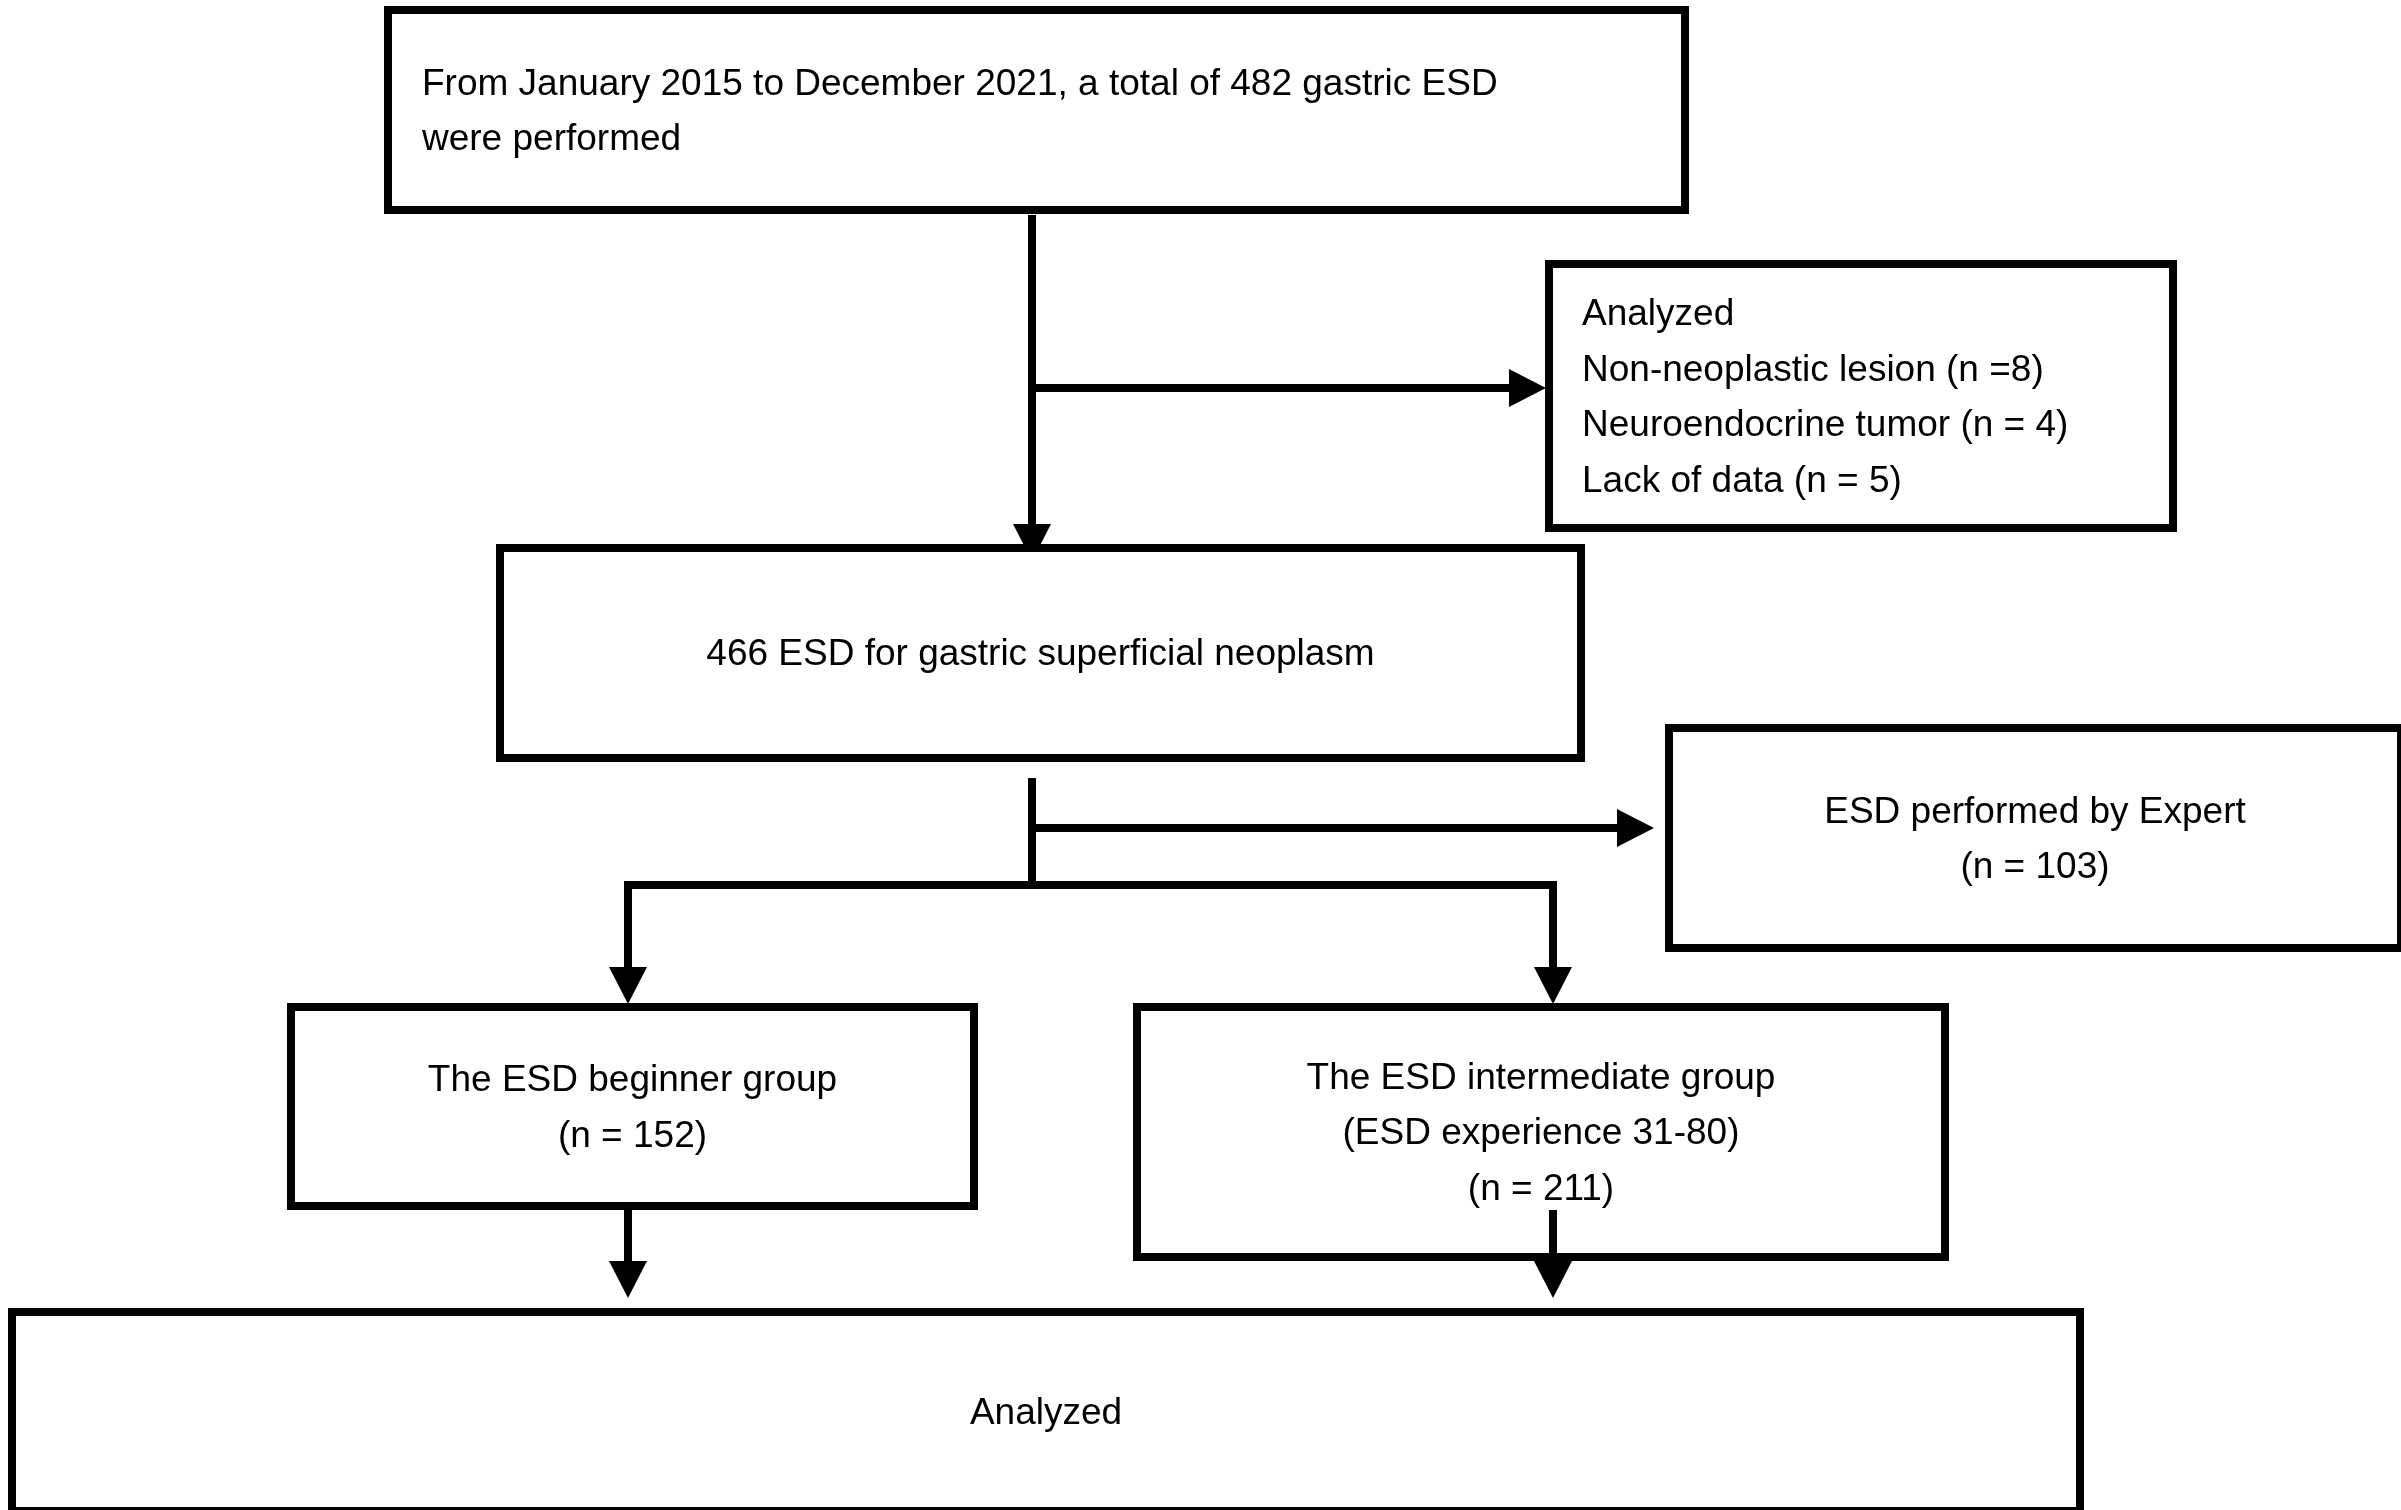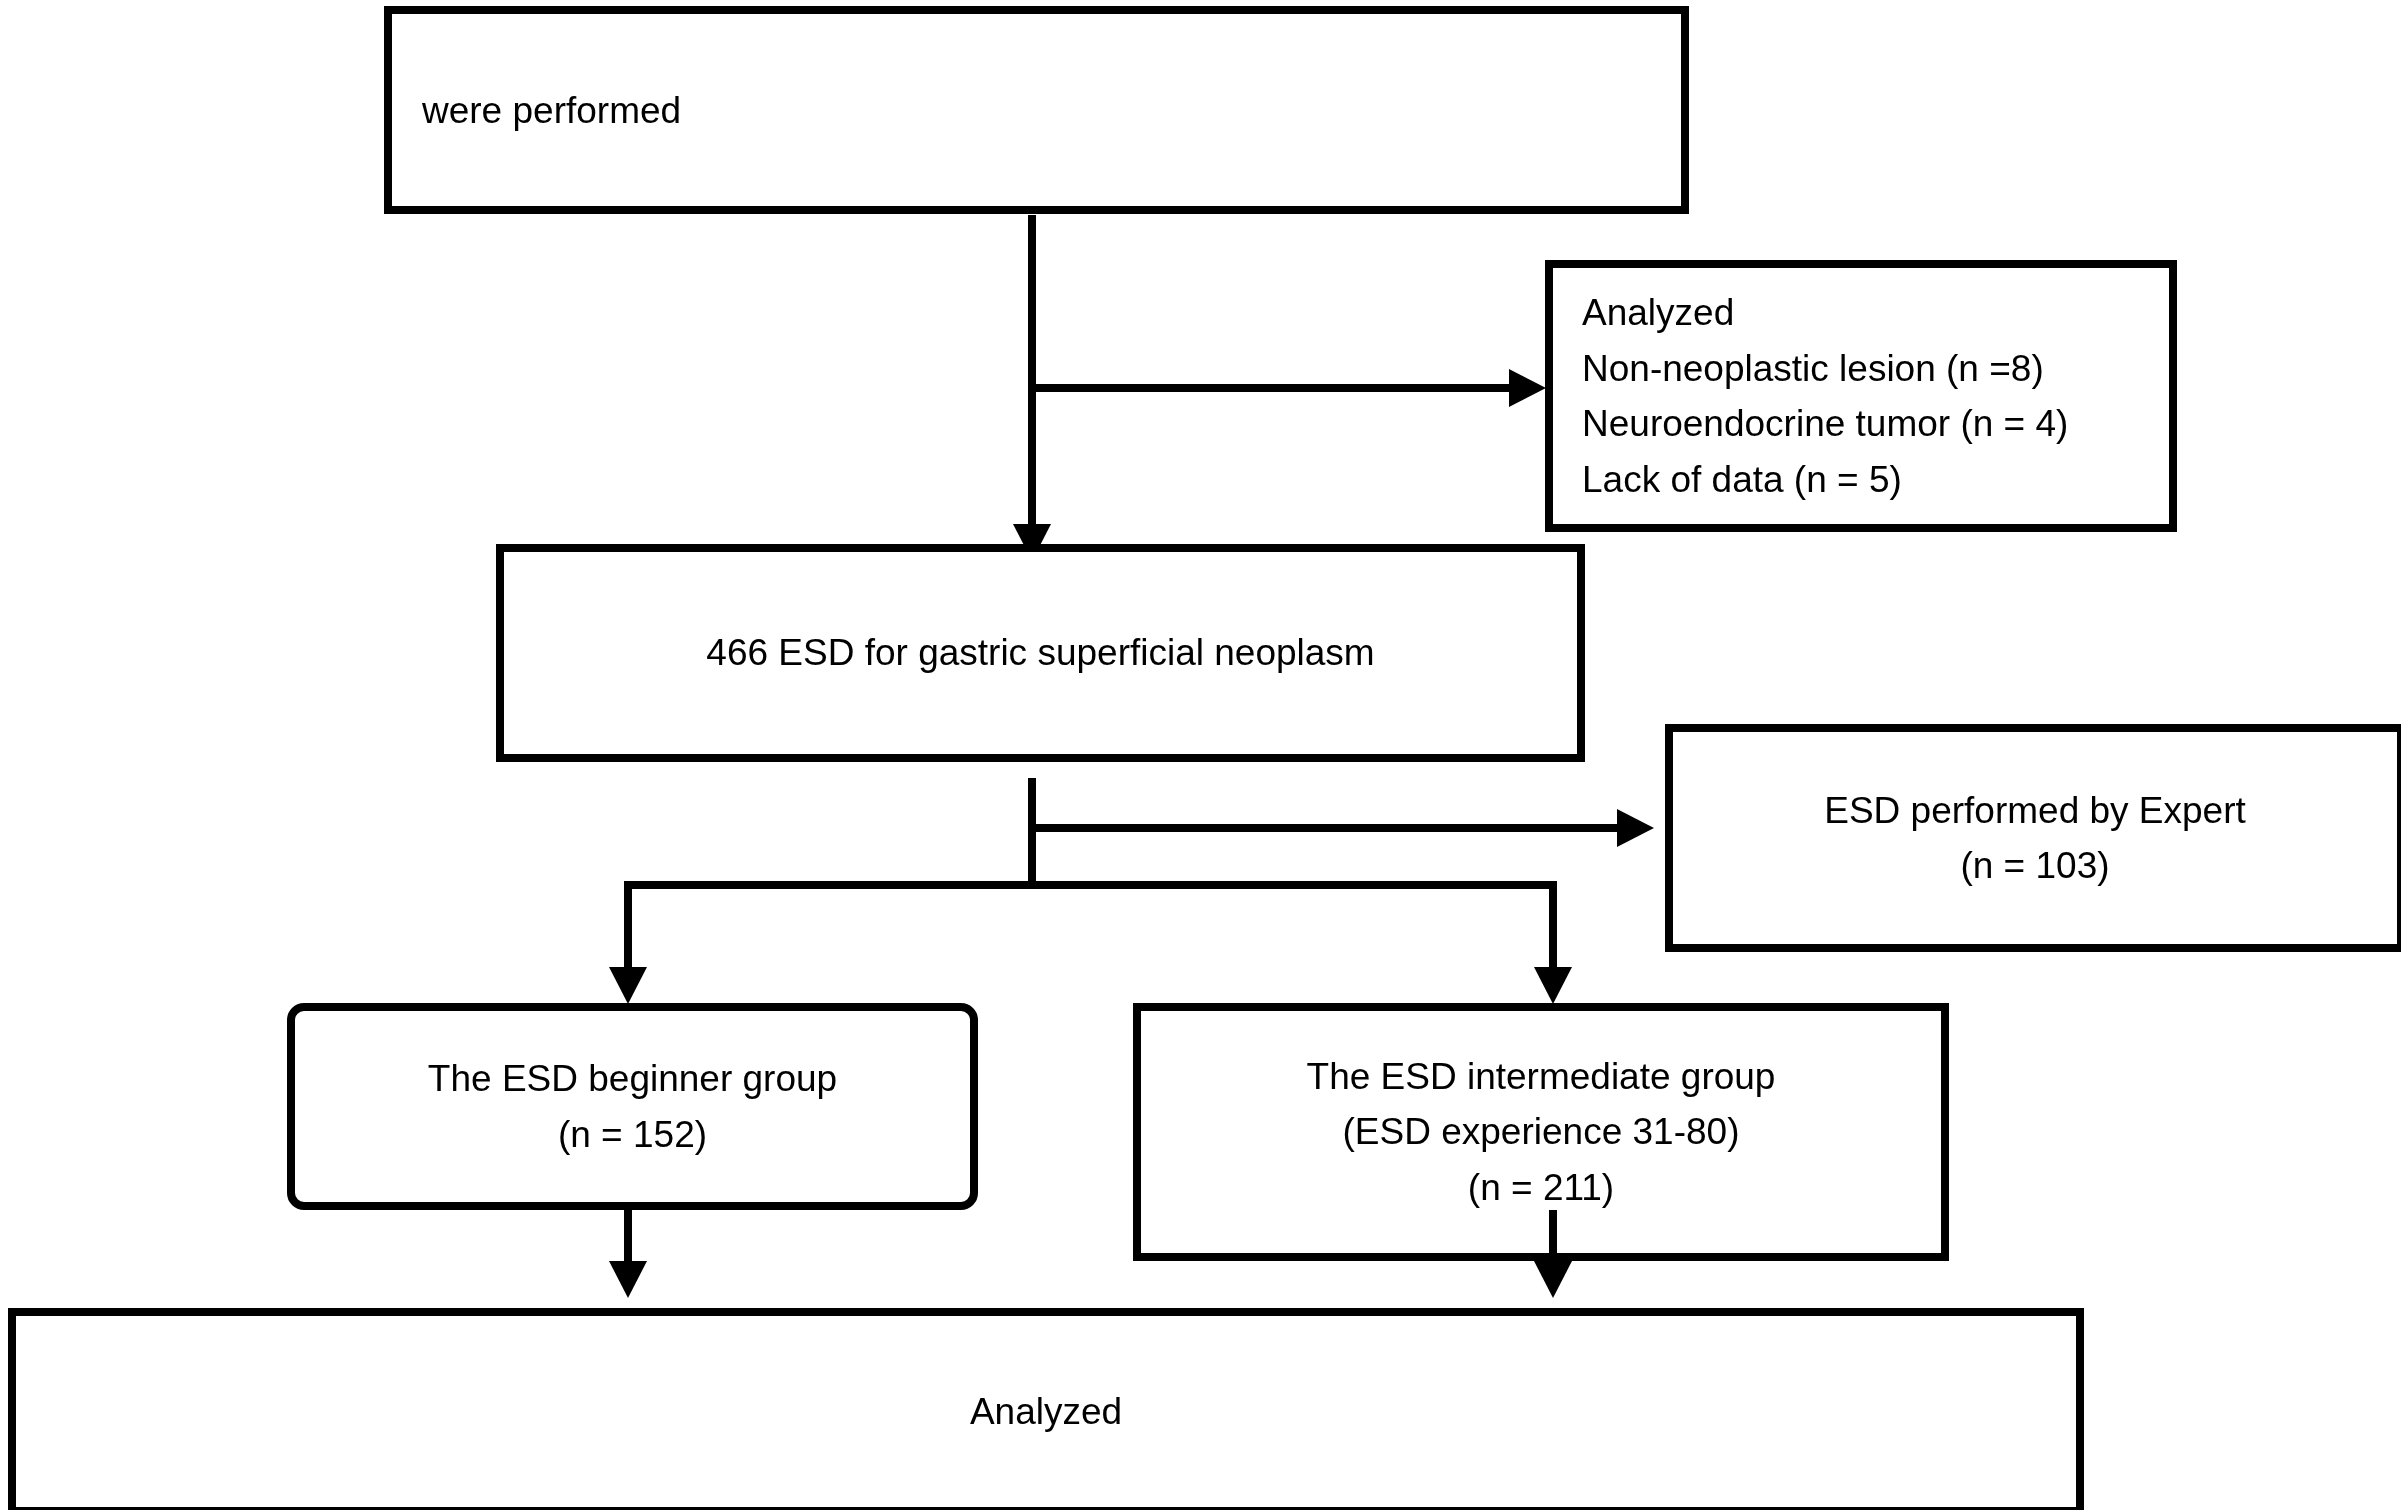--- a/index.html
+++ b/index.html
@@ -94,6 +94,7 @@
 <div class="canvas">
 
   <div class="box align-left" id="box-total">
+    <div class="ln">From January 2015 to December 2021, a total of 482 gastric ESD</div>
     <div class="ln">were performed</div>
   </div>
 

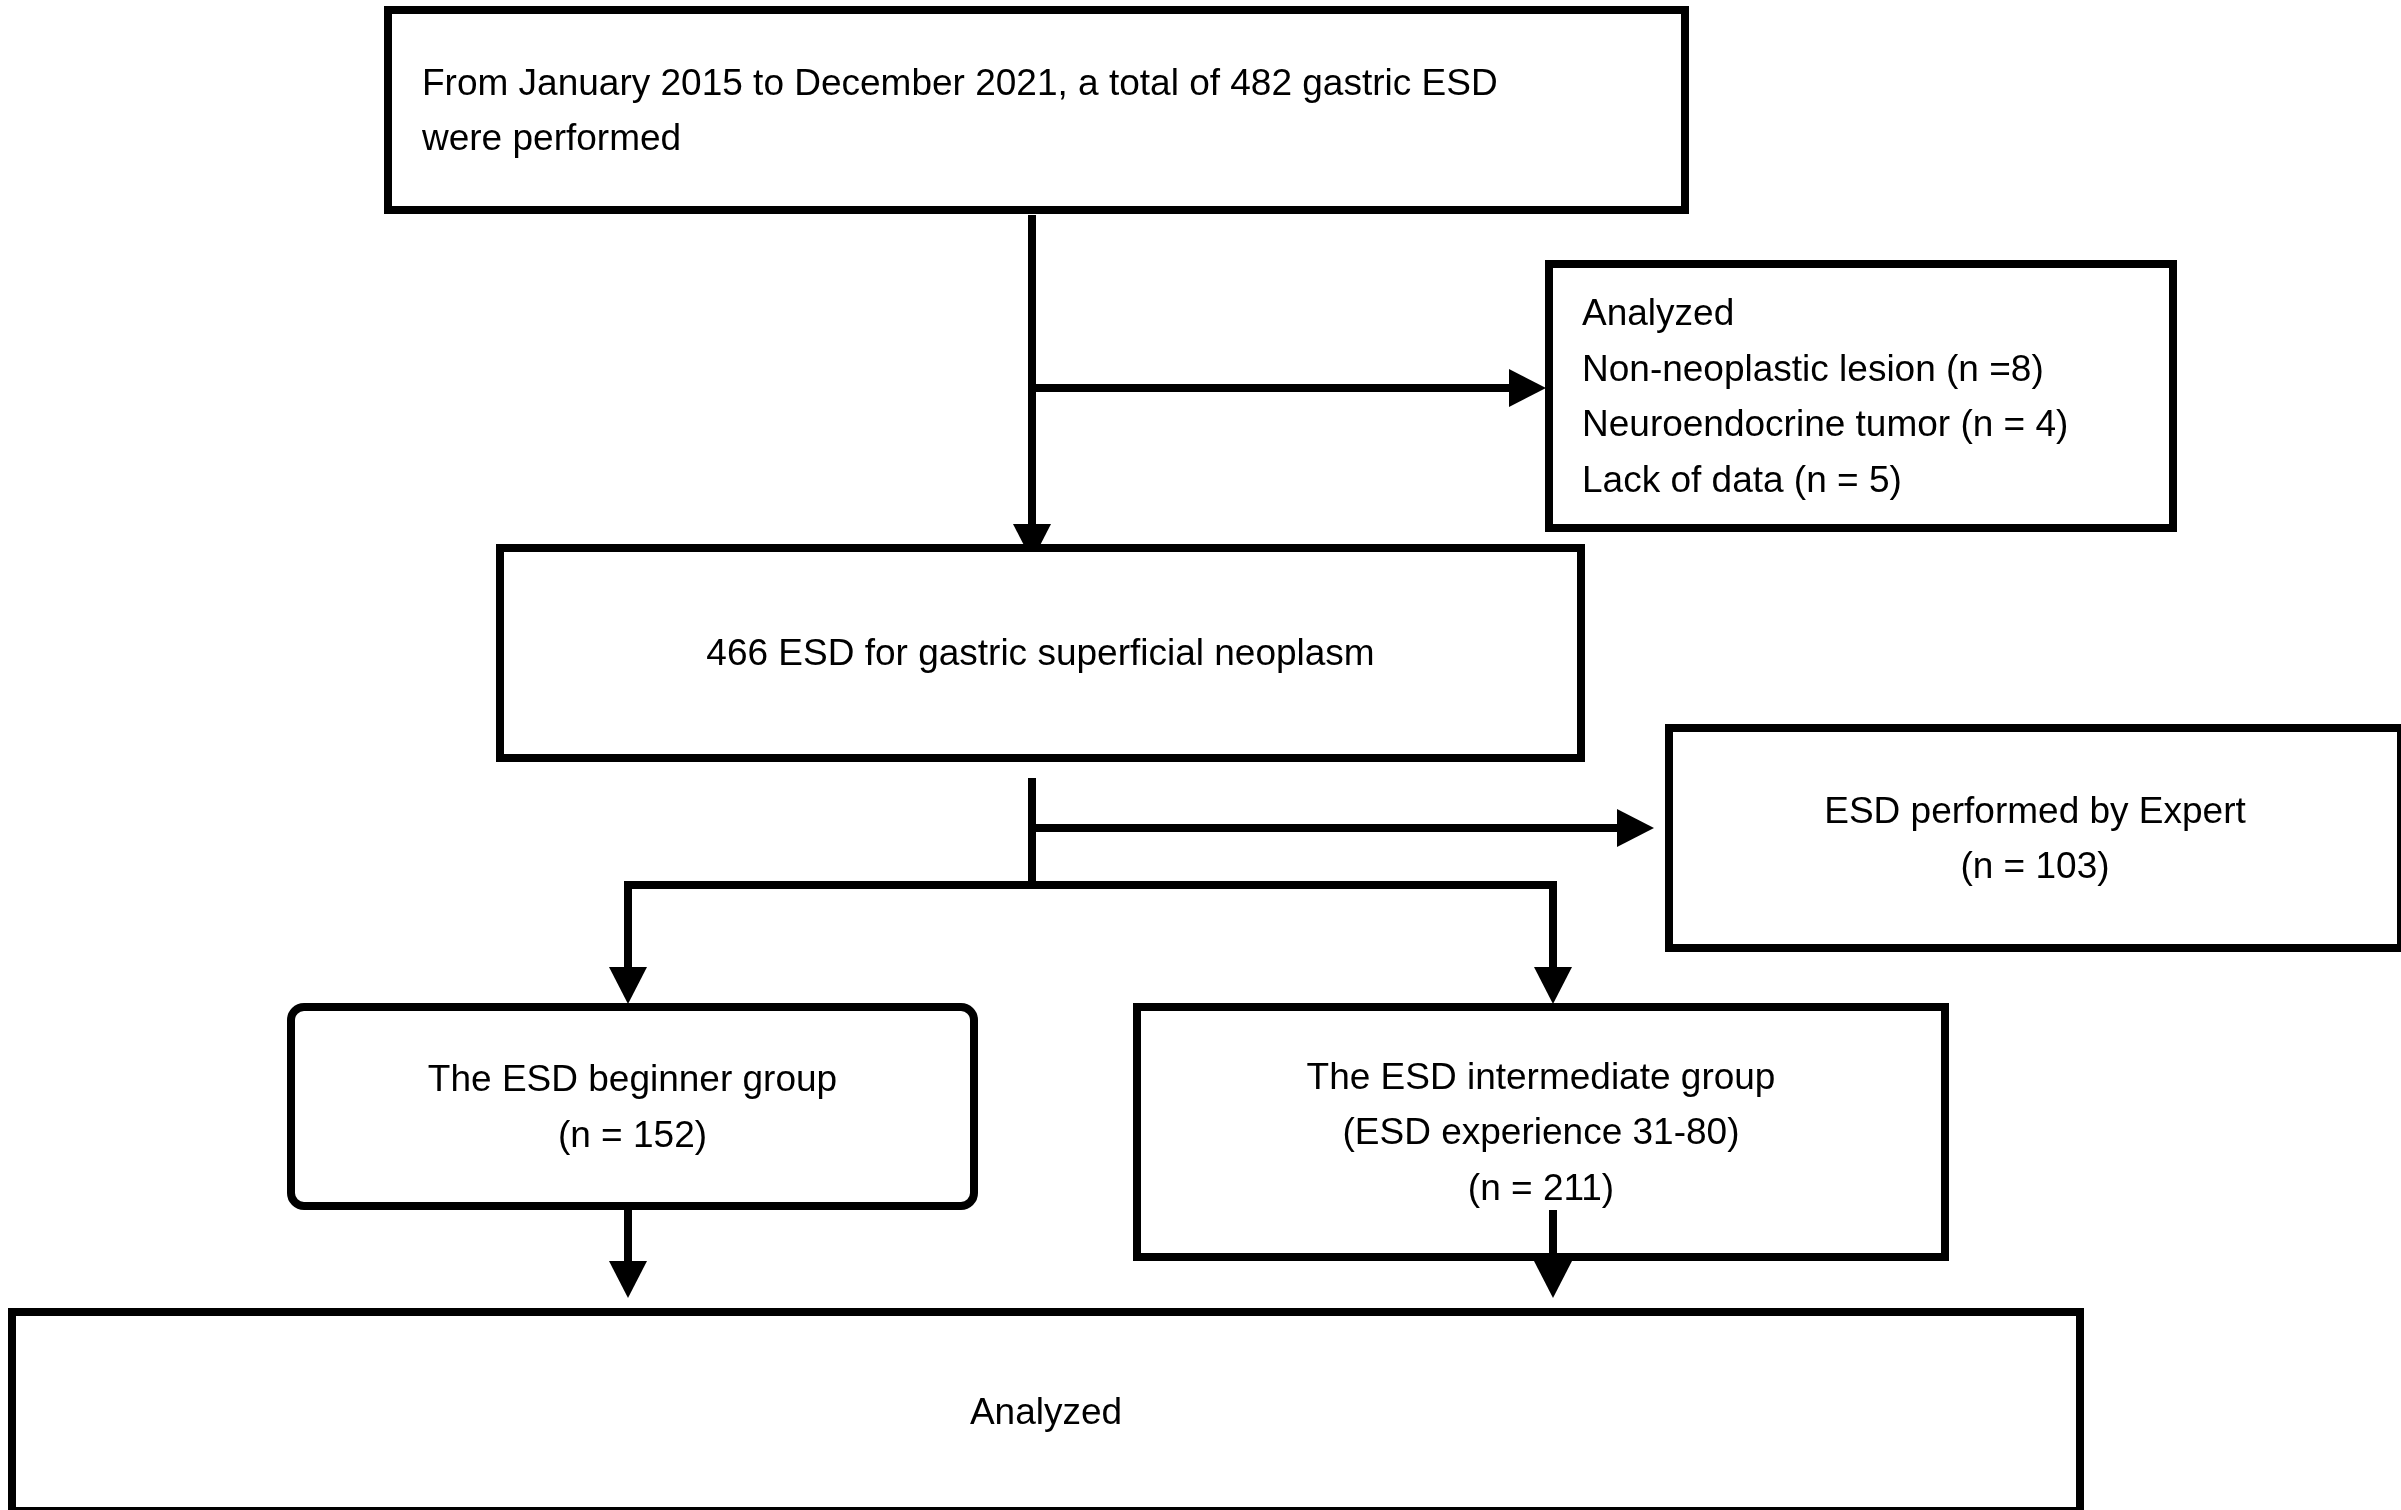--- a/index.html
+++ b/index.html
@@ -66,7 +66,7 @@
   #box-excluded     { left: 1545px; top: 260px;  width: 632px;  height: 272px; padding-left: 29px; }
   #box-neoplasm     { left: 496px;  top: 544px;  width: 1089px; height: 218px; }
   #box-expert       { left: 1653px; top: 724px;  width: 740px;  height: 228px; margin-left: 12px; }
-  #box-beginner     { left: 287px;  top: 1003px; width: 691px;  height: 207px; border-radius: 17px; }
+  #box-beginner     { left: 287px;  top: 1003px; width: 691px;  height: 207px; }
   #box-intermediate { left: 1133px; top: 1003px; width: 816px; height: 258px; }
   #box-analyzed     { left: 8px;   top: 1308px; width: 2076px; height: 207px; }
 

